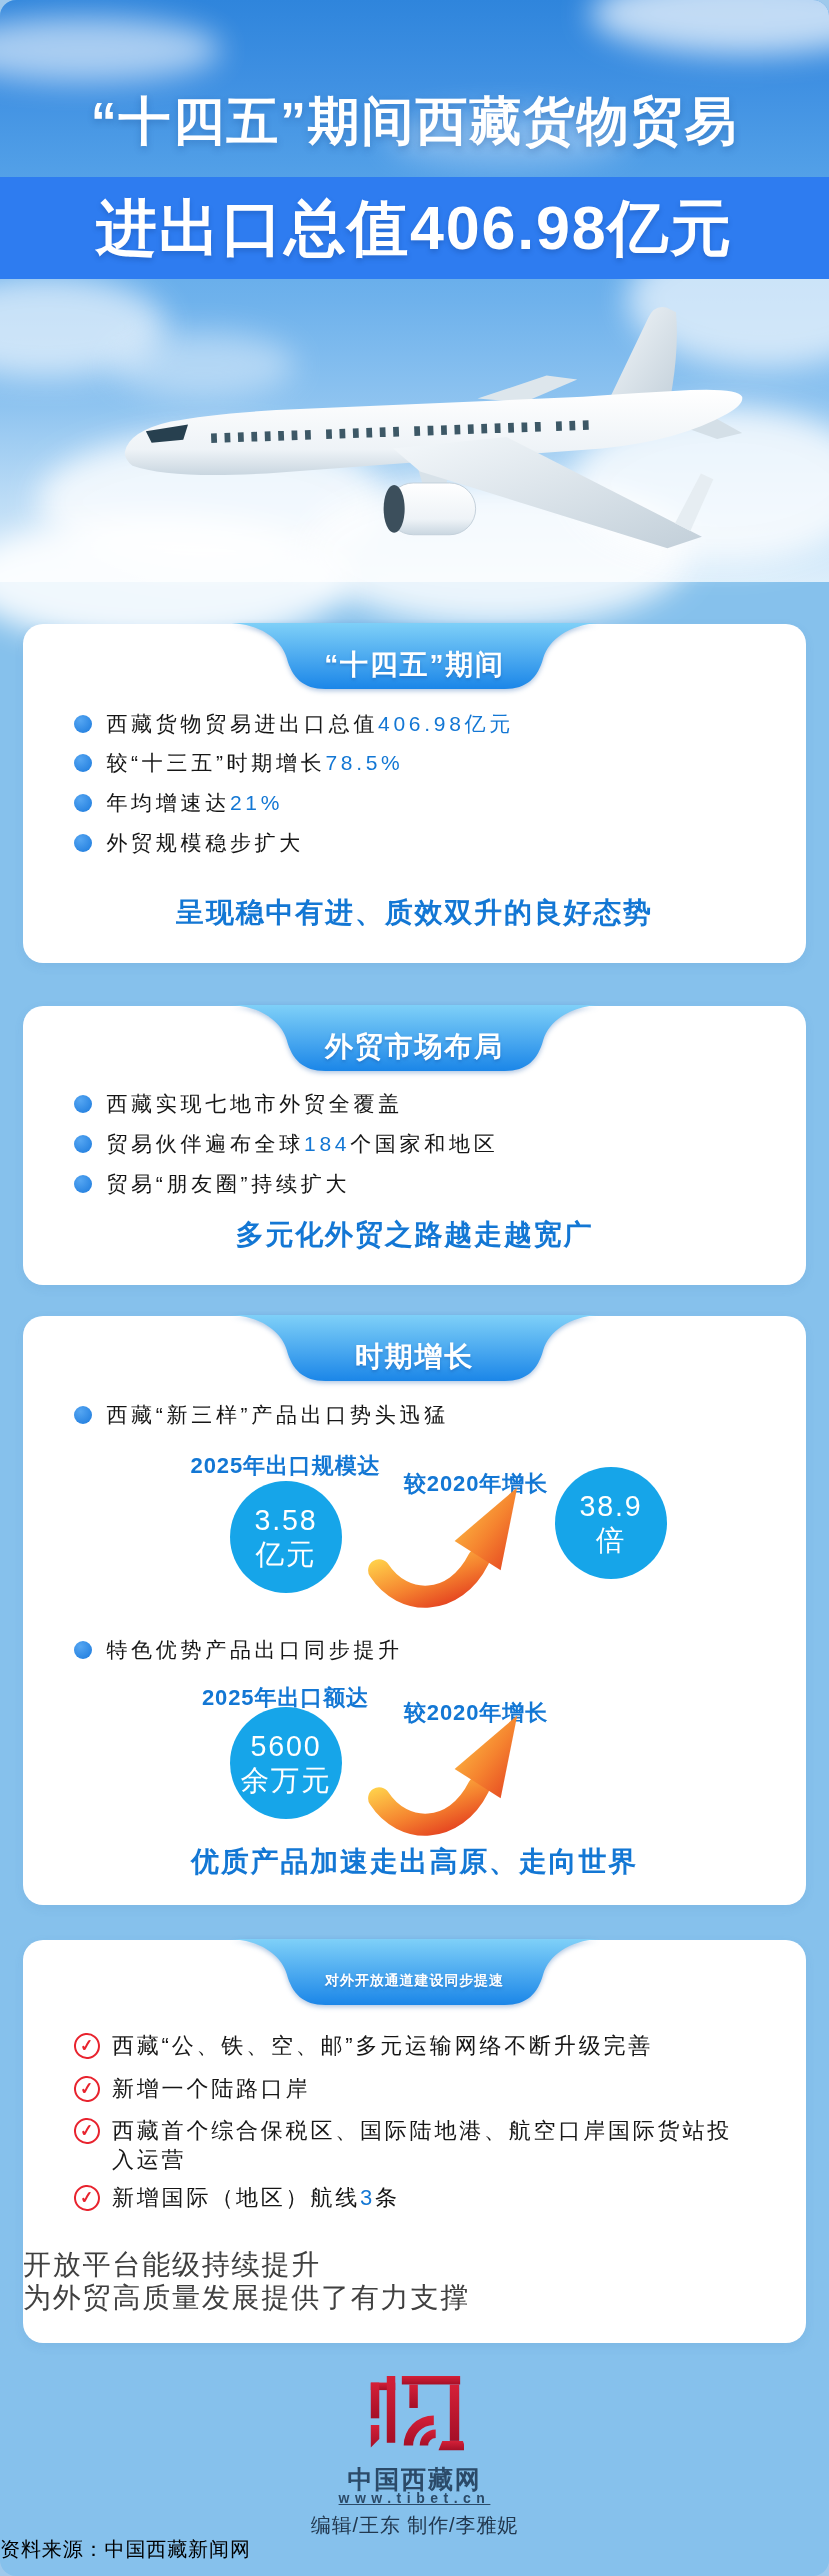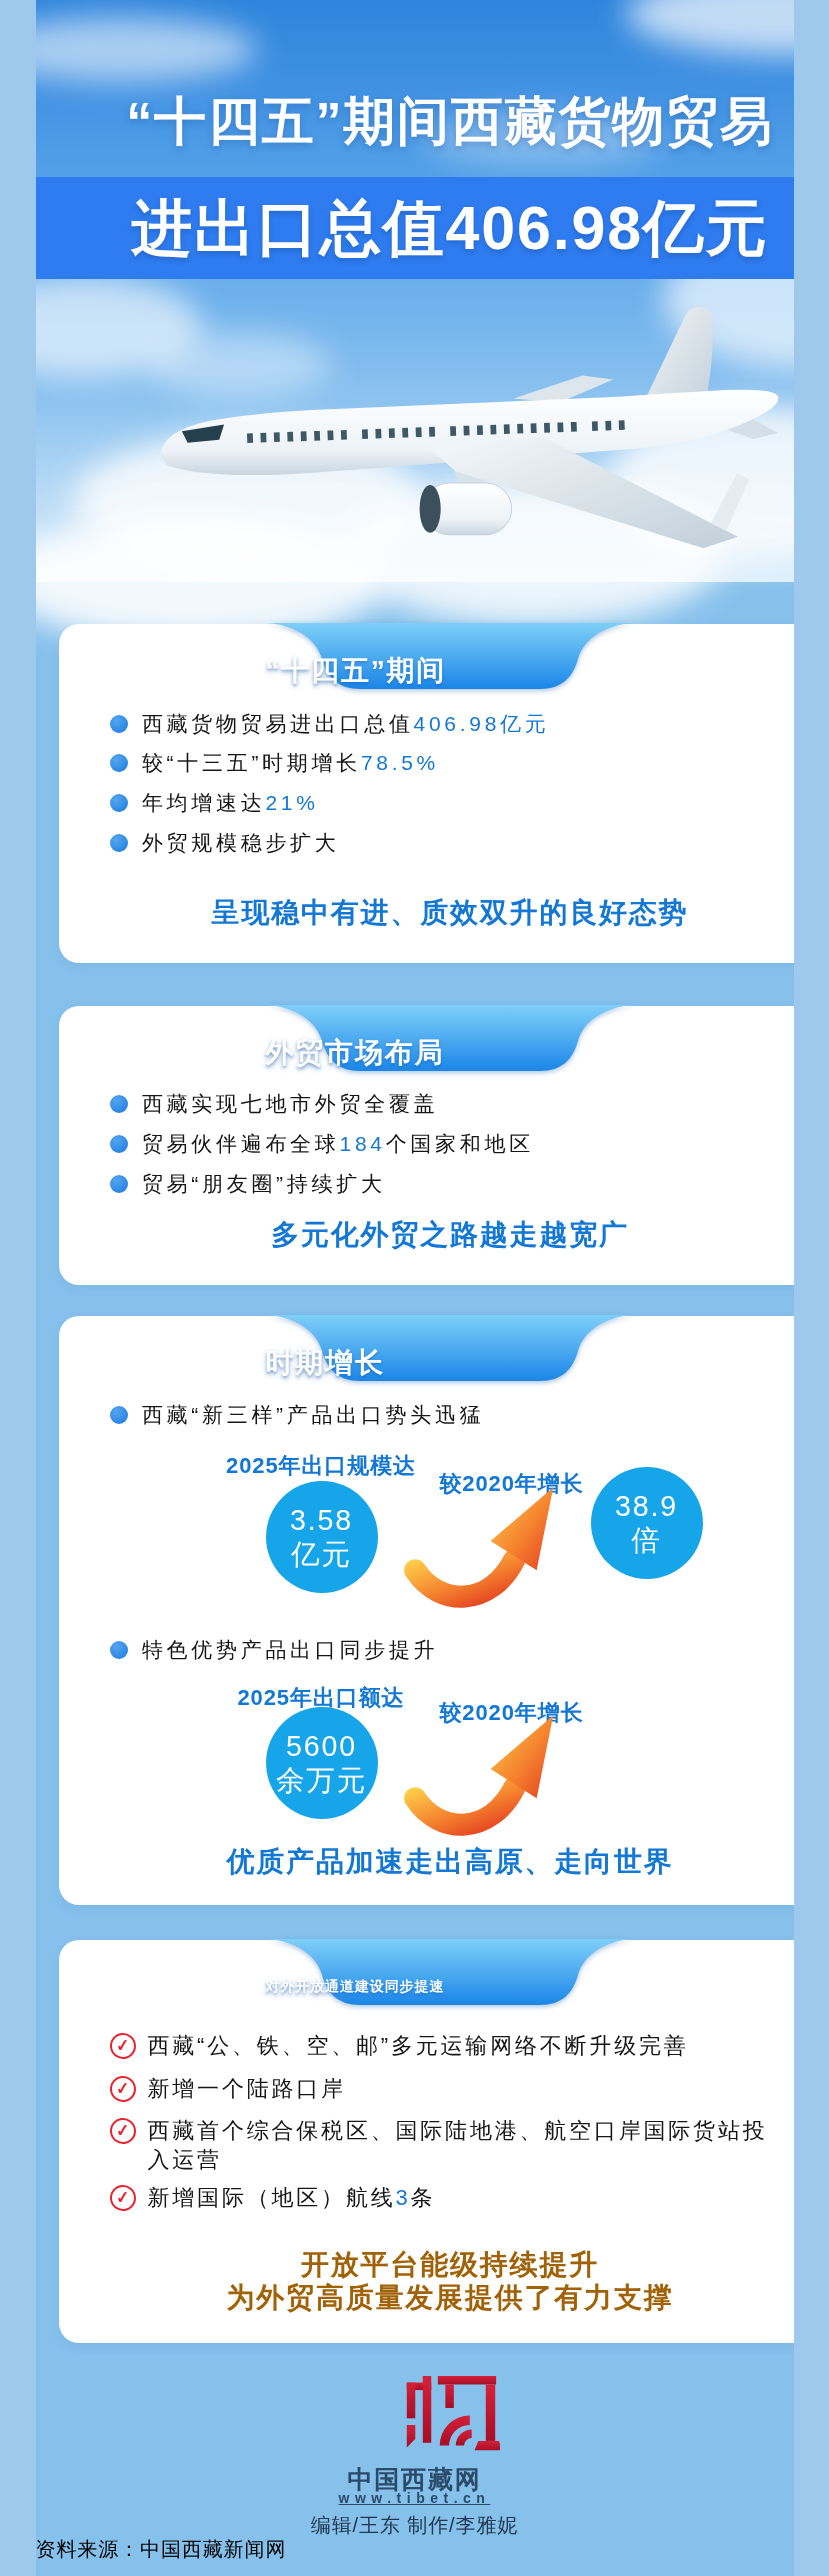--- a/index.html
+++ b/index.html
@@ -4,7 +4,7 @@
 <style>
   html,body{margin:0;padding:0;}
   body{font-family:"Liberation Sans",sans-serif;background:#9fc9ec;}
-  .canvas{position:relative;width:758px;height:2576px;margin:0 auto;background:#86c1ec;overflow:hidden;}
+  .canvas{position:relative;width:829px;height:2576px;margin:0 auto;background:#86c1ec;overflow:hidden;border-radius:16px;}
 
   
   .sky{position:absolute;left:0;top:0;width:829px;height:582px;

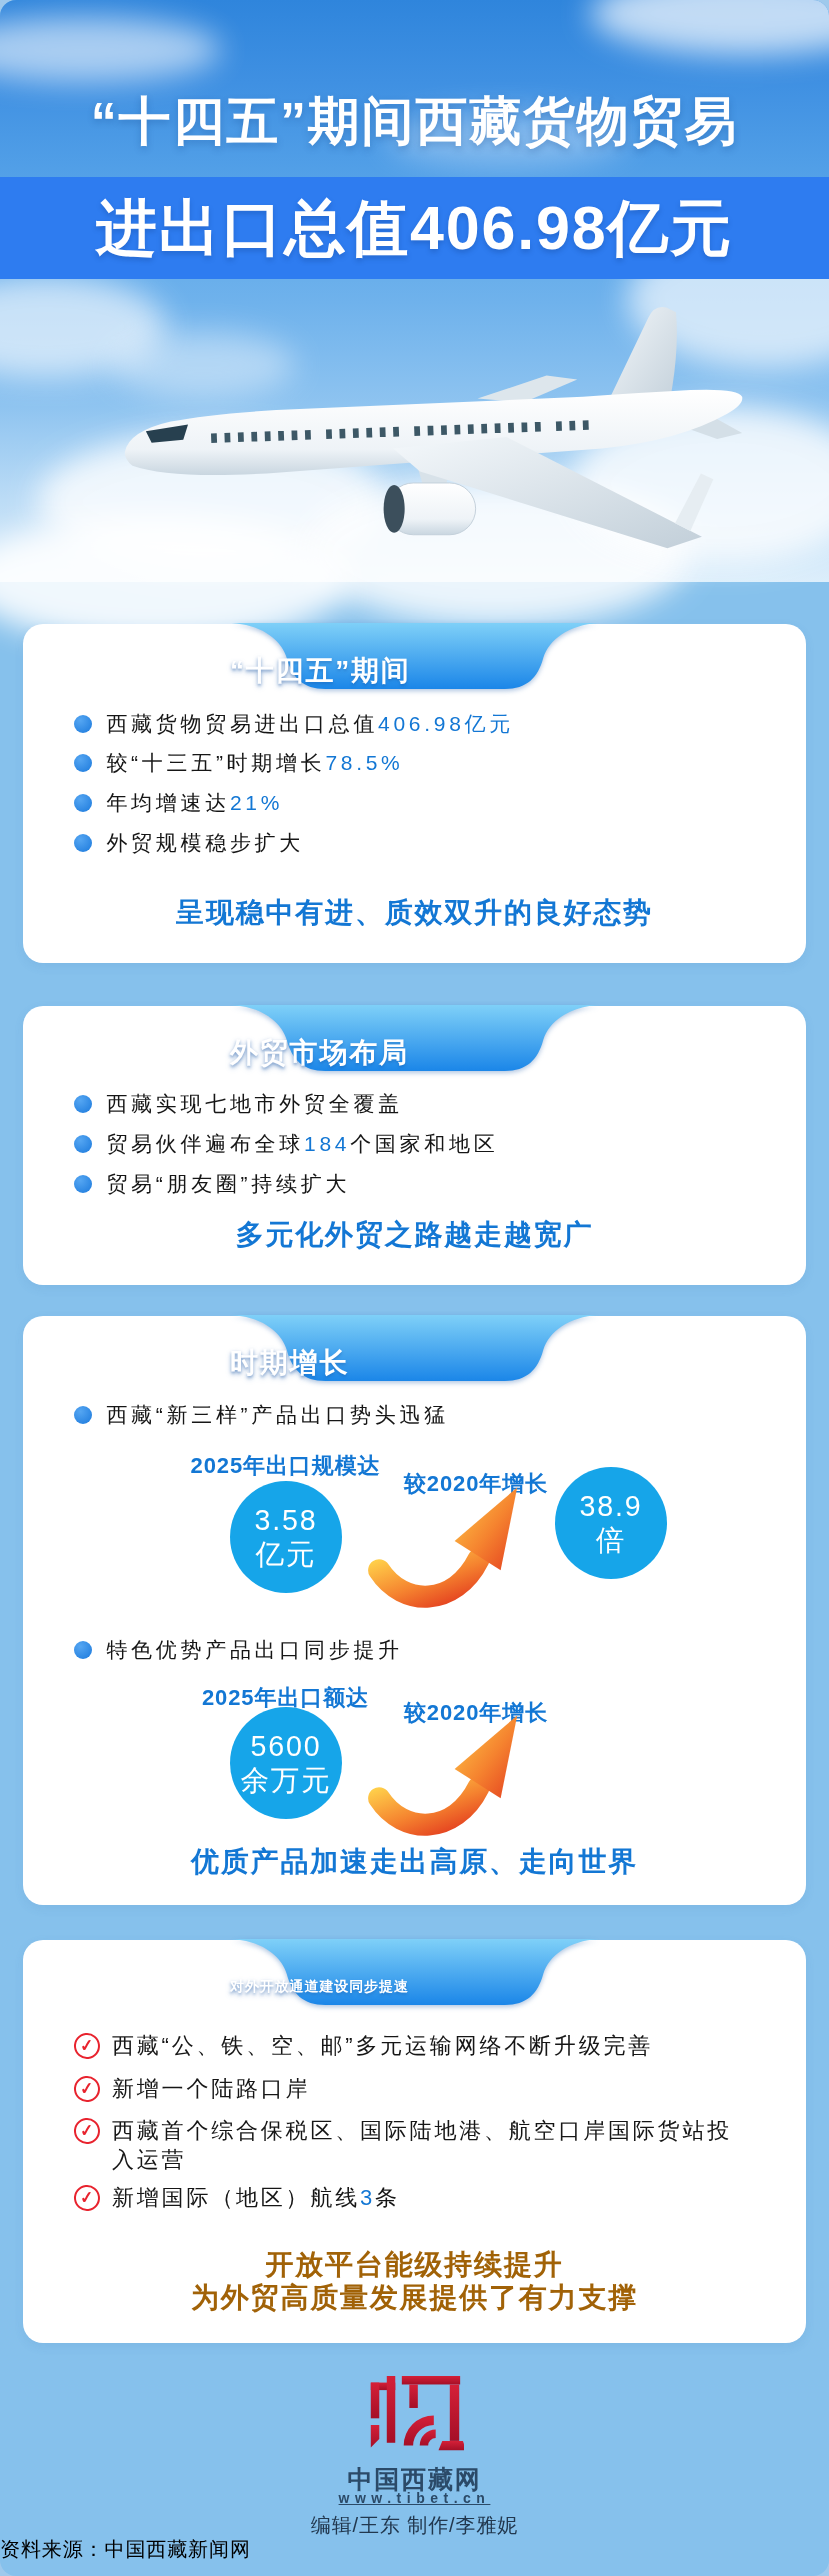--- a/index.html
+++ b/index.html
@@ -39,7 +39,7 @@
   .badge{position:absolute;top:-0.9px;left:50%;transform:translateX(-50%);width:369px;height:66px;
          filter:drop-shadow(0 2.8px 2.8px rgba(25,90,170,.35));}
   .badge svg{position:absolute;left:0;top:0;width:100%;height:100%;}
-  .badge-label{position:absolute;left:0;top:18px;width:100%;text-align:left;color:#ffffff;
+  .badge-label{position:absolute;left:0;top:12px;width:100%;text-align:center;color:#ffffff;
     font-weight:bold;line-height:59px;text-shadow:0 1.8px 2.8px rgba(20,80,160,.35);}
   .badge-lg{font-size:28px;letter-spacing:1.8px;}
   .badge-sm{font-size:14px;letter-spacing:0.9px;}

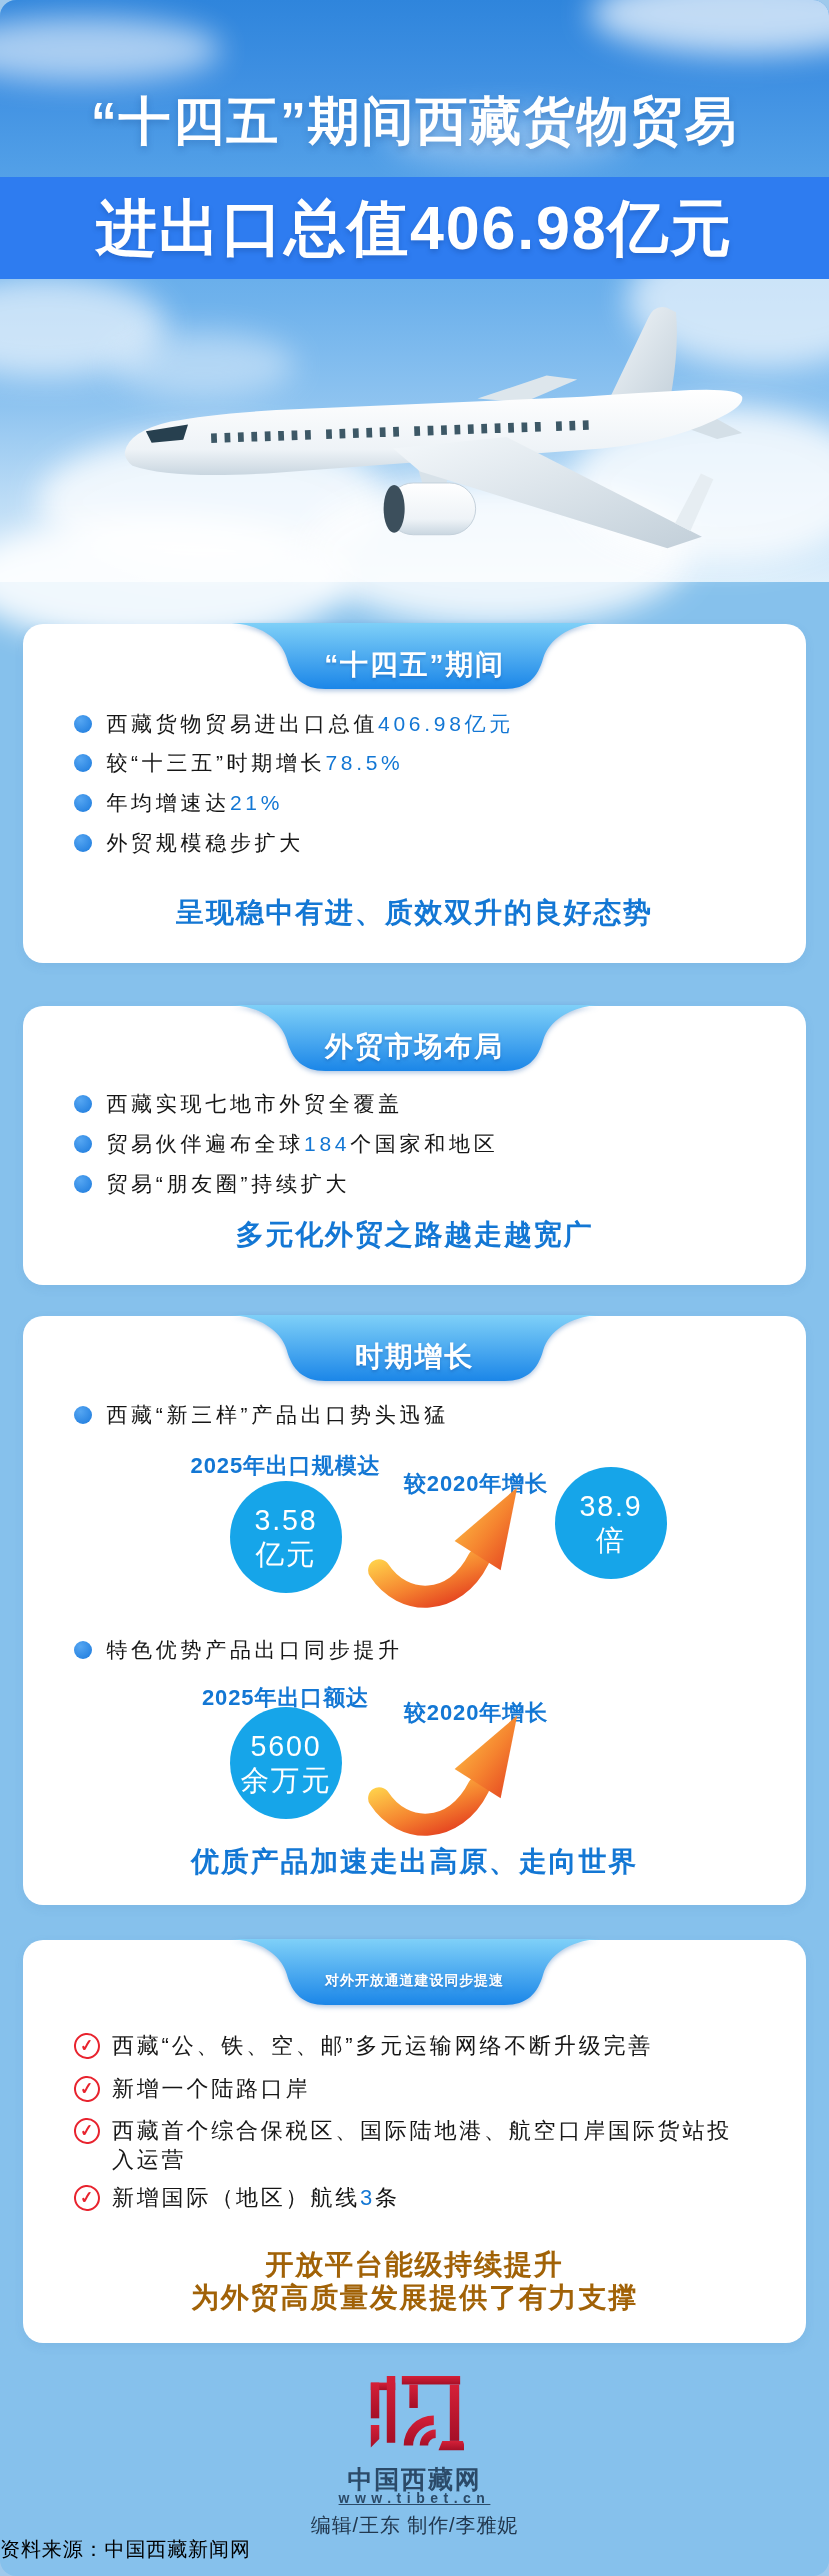--- a/index.html
+++ b/index.html
@@ -66,8 +66,8 @@
   .check{width:22px;height:22px;border-radius:50%;border:2.8px solid #e8232e;color:#e8232e;
     font-size:16.6px;font-weight:bold;line-height:22px;text-align:center;flex:none;
     margin-right:12px;margin-top:0.9px;transform:rotate(-6deg);}
-  .slogan2{position:absolute;left:0;width:100%;text-align:center;color:#a16207;
-    font-size:28px;font-weight:bold;letter-spacing:1.8px;line-height:33px;}
+  .slogan2{position:absolute;left:0;width:100%;text-align:left;color:#404040;
+    font-size:28px;font-weight:normal;letter-spacing:1.8px;line-height:33px;}
 
   
   .logo{position:absolute;left:366px;top:2376px;width:98px;height:79px;}

